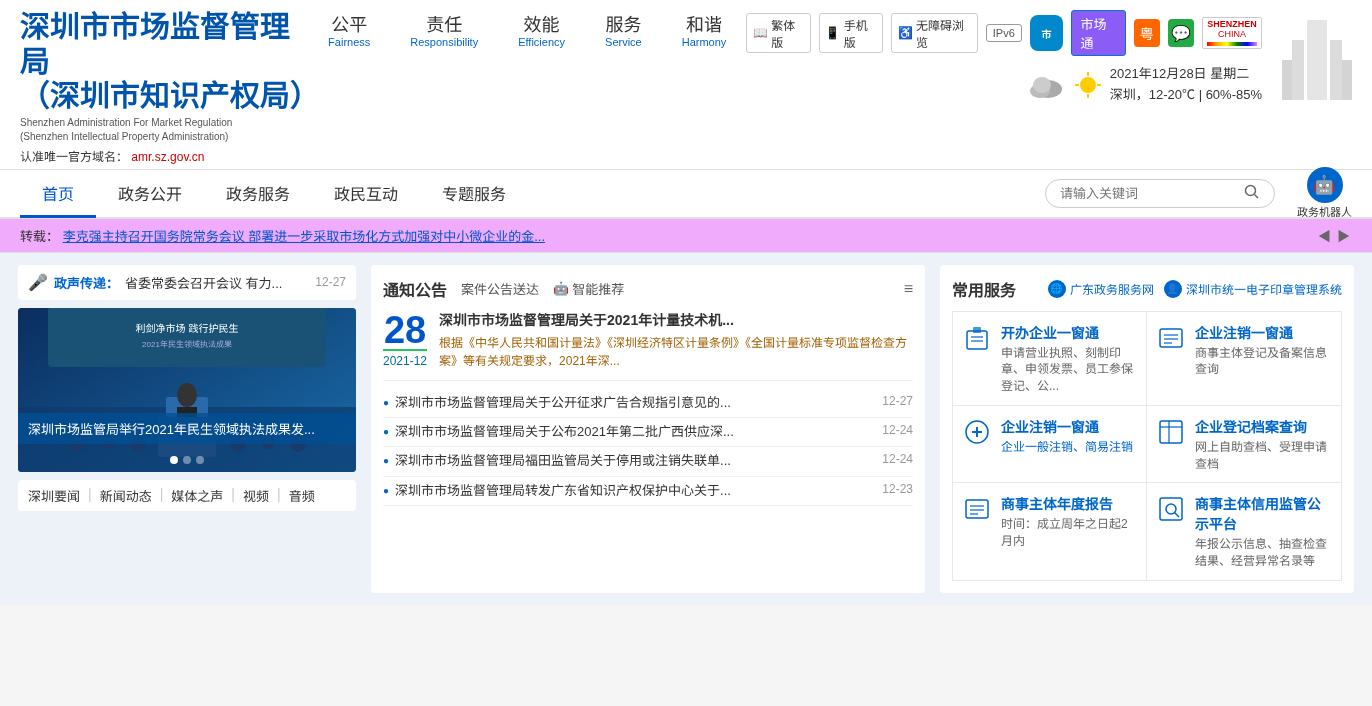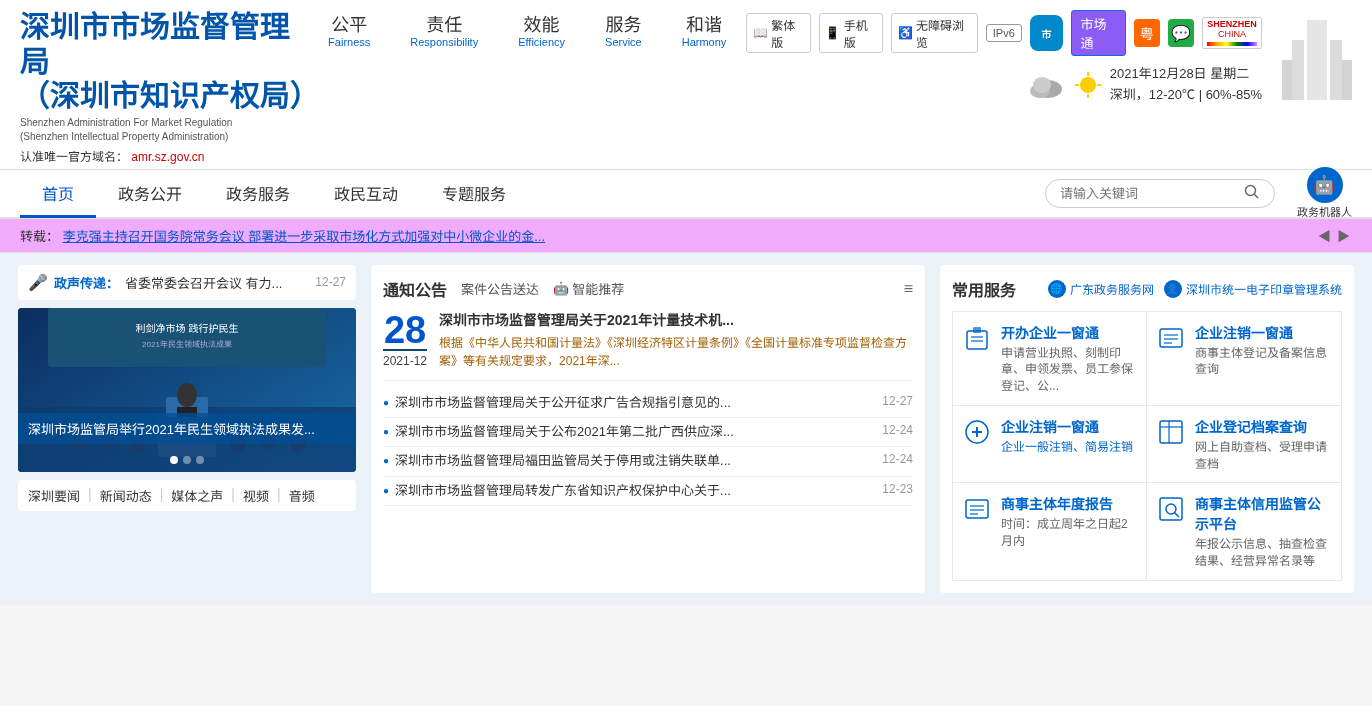--- a/index.html
+++ b/index.html
@@ -88,7 +88,7 @@
     .featured-item { display: flex; gap: 12px; padding-bottom: 10px; border-bottom: 1px solid #eee; margin-bottom: 8px; }
     .date-box { text-align: center; }
     .date-big { font-size: 38px; font-weight: bold; color: #0055cc; line-height: 1; }
-    .date-ym { font-size: 12px; color: #404040; border-top: 2px solid #0c4a6e; padding-top: 3px; }
+    .date-ym { font-size: 12px; color: #0369a1; border-top: 2px solid #22c55e; padding-top: 3px; }
     .fi-content { flex: 1; }
     .fi-title { font-size: 14px; font-weight: bold; color: #333; line-height: 1.4; margin-bottom: 4px; }
     .fi-desc { font-size: 12px; color: #a16207; line-height: 1.5; }

